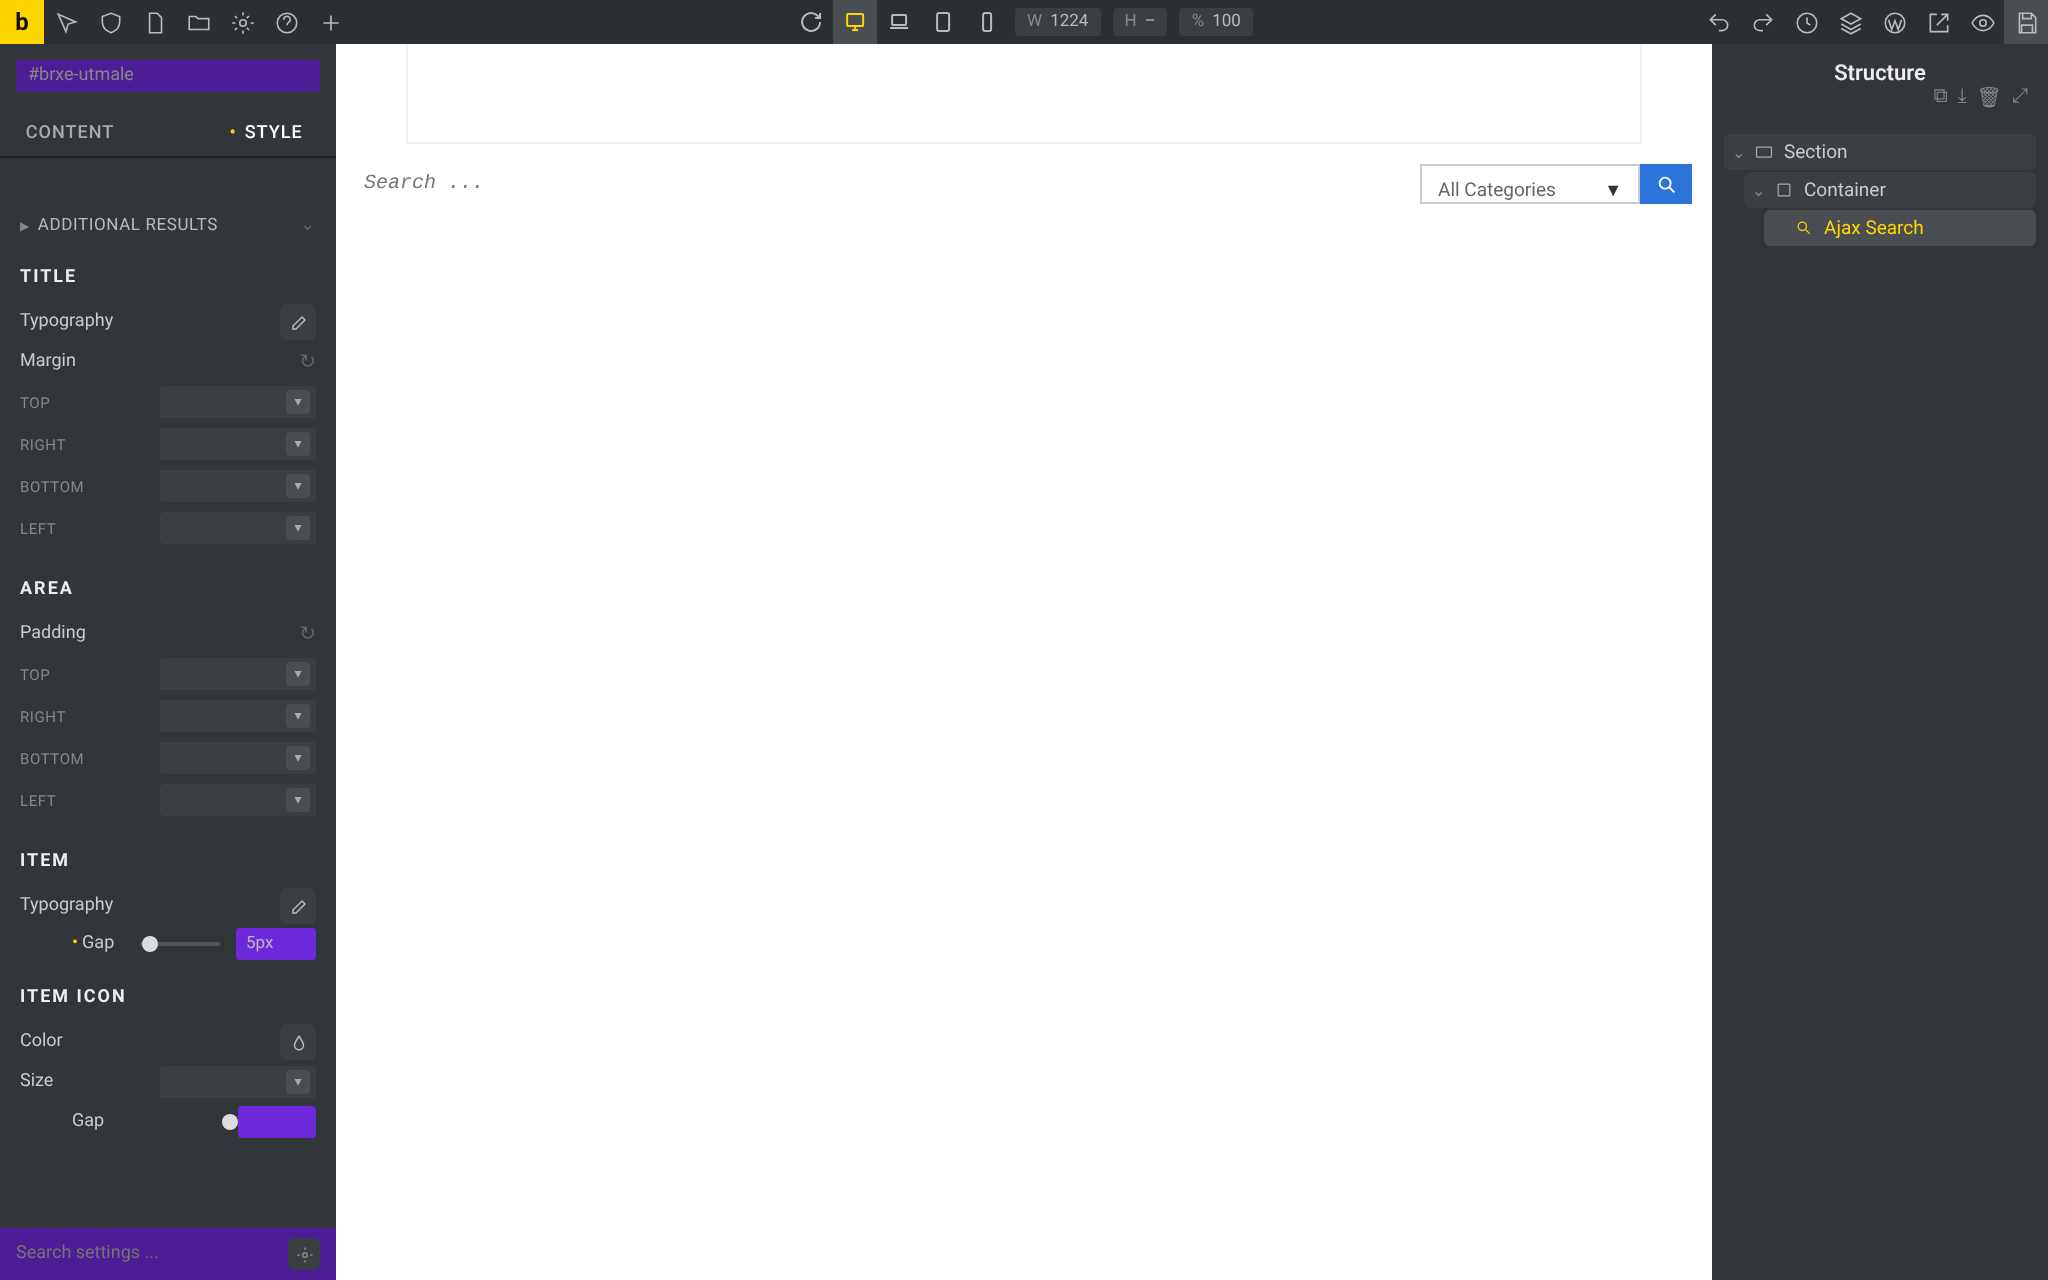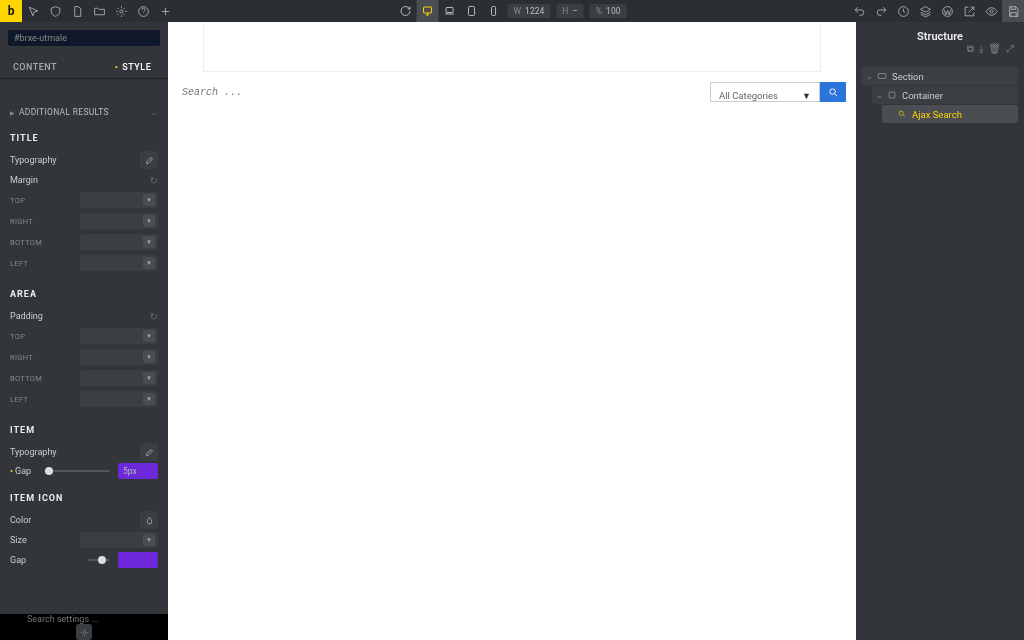--- a/index.html
+++ b/index.html
@@ -18,7 +18,7 @@
 .tb-right .tb-icon:last-child { background:#4a4d52; }
 
 .leftpanel { position:absolute; left:0; top:22px; bottom:0; width:168px; background:#32353a; overflow-y:auto; }
-.elem-id { margin:8px 8px 0 8px; background:#0f172a; height:16px; border-radius:2px; padding:0 6px; font-size:9px; color:#888; display:flex; align-items:center; }
+.elem-id { margin:8px 8px 0 8px; background:#4c1d95; height:16px; border-radius:2px; padding:0 6px; font-size:9px; color:#888; display:flex; align-items:center; }
 .tabs { display:flex; margin-top:10px; border-bottom:1px solid #222;gap:28px; }
 .tab { flex:1; text-align:center; padding:6px 0; font-size:9px; letter-spacing:0.5px; color:#aaa; cursor:pointer; font-weight:500; }
 .tab.active { color:#fff; position:relative; }

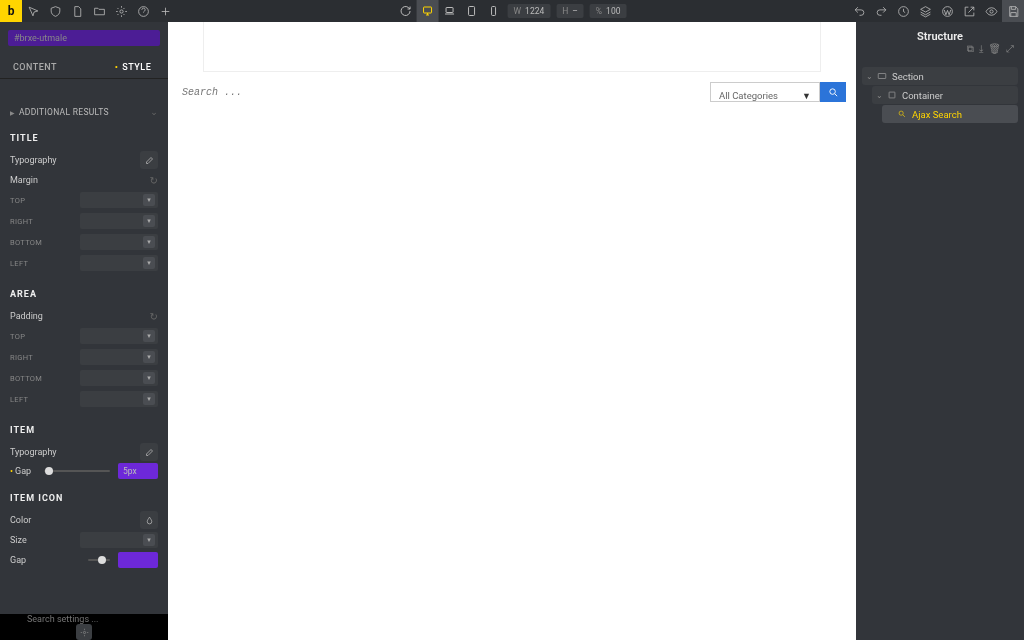--- a/index.html
+++ b/index.html
@@ -38,7 +38,7 @@
 .dimrow .dinp { flex:1; height:16px; background:#3b3e42; border-radius:2px; position:relative; }
 .dimrow .dinp .unit { position:absolute; right:3px; top:2px; width:12px; height:12px; background:#4a4d52; border-radius:2px; display:flex; align-items:center; justify-content:center; font-size:7px; color:#aaa; }
 .slider-row { display:flex; align-items:center; gap:8px; margin-top:2px; }
-.slider-row .slbl { font-size:9px; color:#ccc; width:26px; }
+.slider-row .slbl { font-size:9px; color:#ccc; width:26px;margin-left:26px; }
 .slider-row .slbl.dot::before { content:"•"; color:#ffd500; margin-right:2px; }
 .slider-track { flex:1; height:2px; background:#555; position:relative; border-radius:2px; }
 .slider-thumb { position:absolute; width:8px; height:8px; background:#ddd; border-radius:50%; top:-3px; }

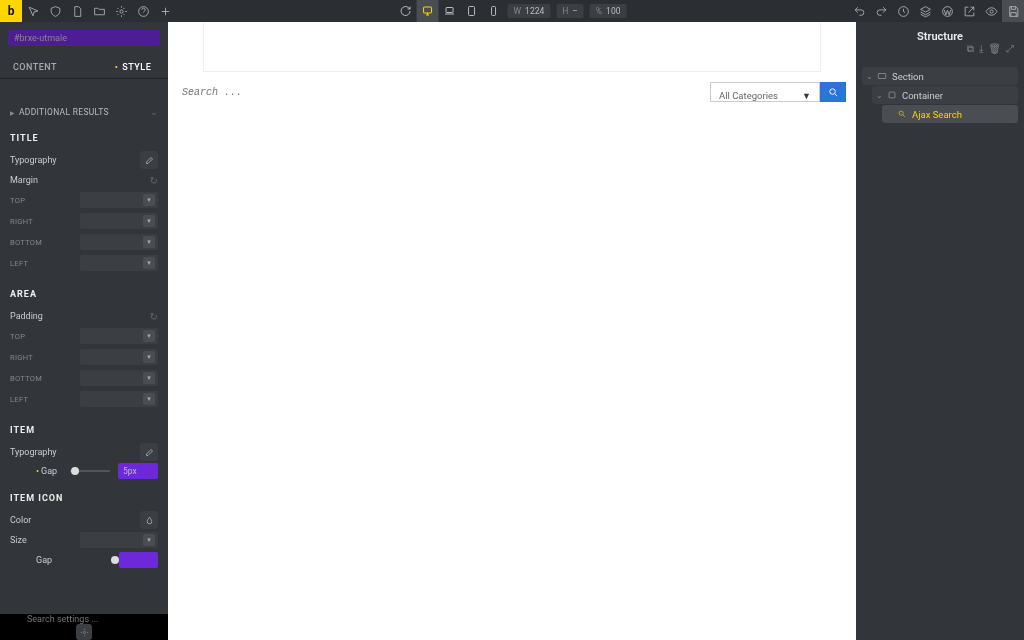--- a/index.html
+++ b/index.html
@@ -47,7 +47,7 @@
 .size-row .slbl2 { font-size:9px; color:#ccc; width:70px; }
 .size-row .sinp { flex:1; height:16px; background:#3b3e42; border-radius:2px; position:relative; }
 .size-row .sinp .unit { position:absolute; right:3px; top:2px; width:12px; height:12px; background:#4a4d52; border-radius:2px; font-size:7px; color:#aaa; display:flex; align-items:center; justify-content:center; }
-.bottom-search { position:absolute; bottom:0; left:0; width:168px; height:26px; background:#000000; display:flex; align-items:center; padding:0 8px;flex-direction:column; }
+.bottom-search { position:absolute; bottom:0; left:0; width:168px; height:26px; background:#4c1d95; display:flex; align-items:center; padding:0 8px; }
 .bottom-search input { flex:1; background:transparent; border:none; color:#888; font-size:9px; outline:none; }
 .bottom-search .gear { width:16px; height:16px; background:#3b3e42; border-radius:3px; display:flex; align-items:center; justify-content:center; }
 

